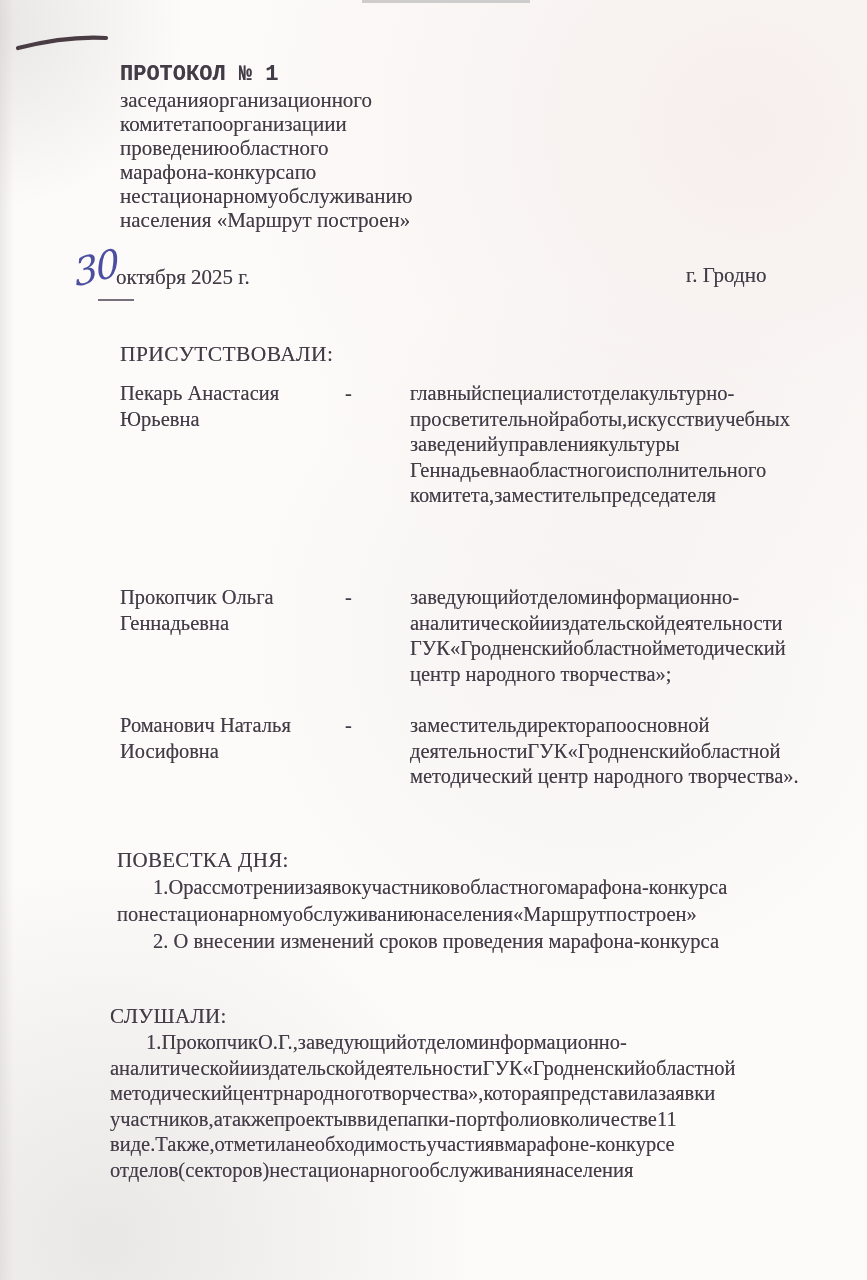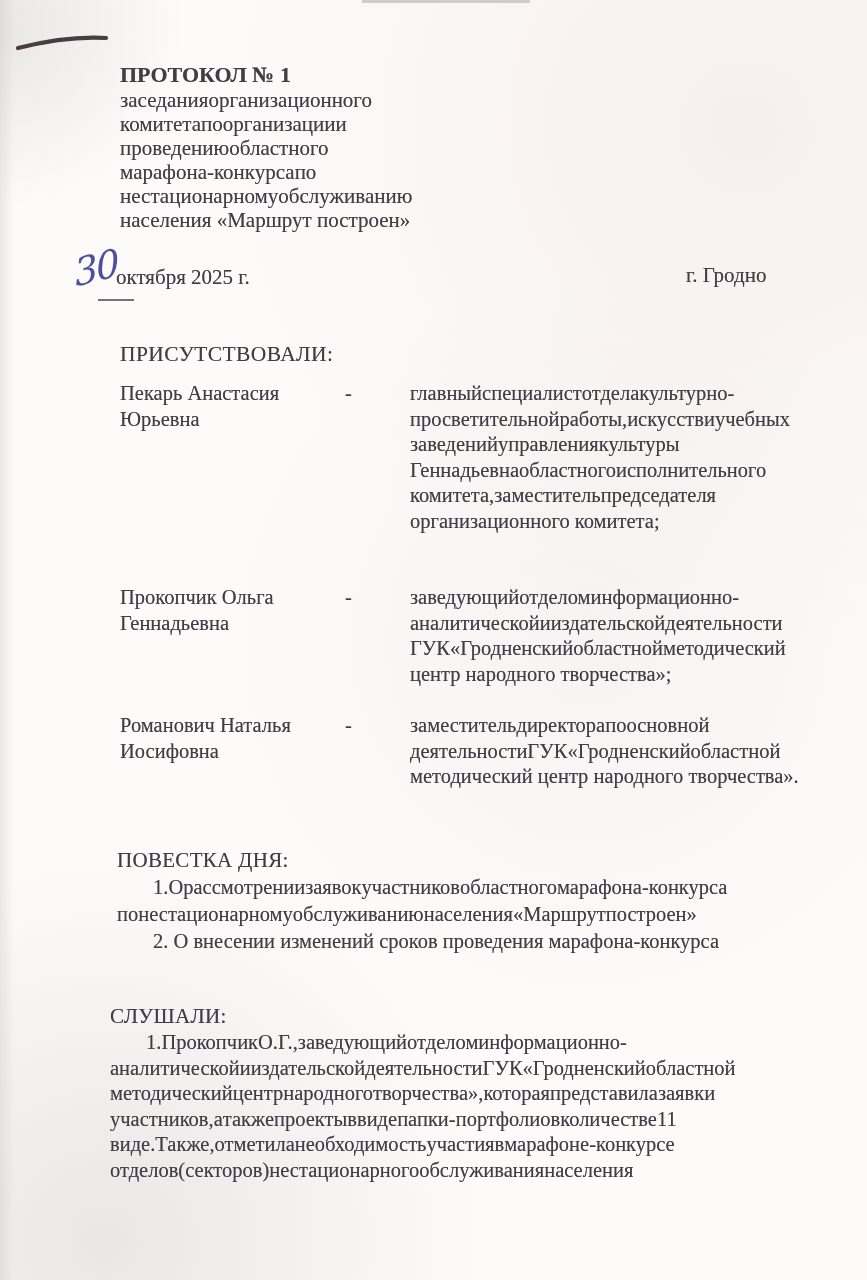--- a/index.html
+++ b/index.html
@@ -32,7 +32,7 @@
 
   
   .title-block { left:120px; top:62px; width:322px; }
-  .doc-heading { font-weight:bold; font-size:22px; line-height:26px; }
+  .doc-heading { font-weight:bold; font-size:22px; line-height:26px;font-family:Liberation Mono, monospace; }
   .title-lines { font-size:21px; line-height:24px; }
 
   

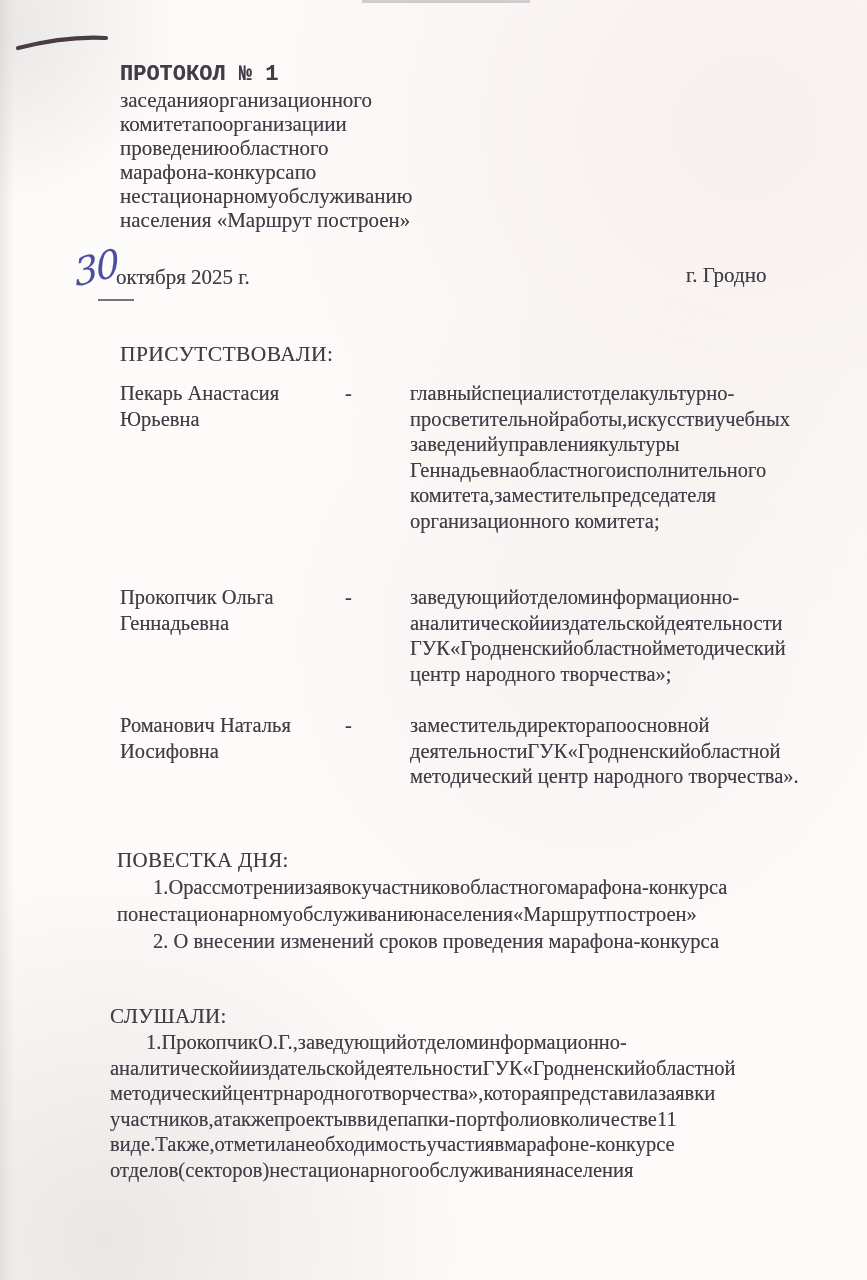--- a/index.html
+++ b/index.html
@@ -142,7 +142,6 @@
           <span>заместитель</span>
           <span>председателя</span>
         </div>
-        <div class="jline last">организационного комитета;</div>
       </div>
   </div>
 

